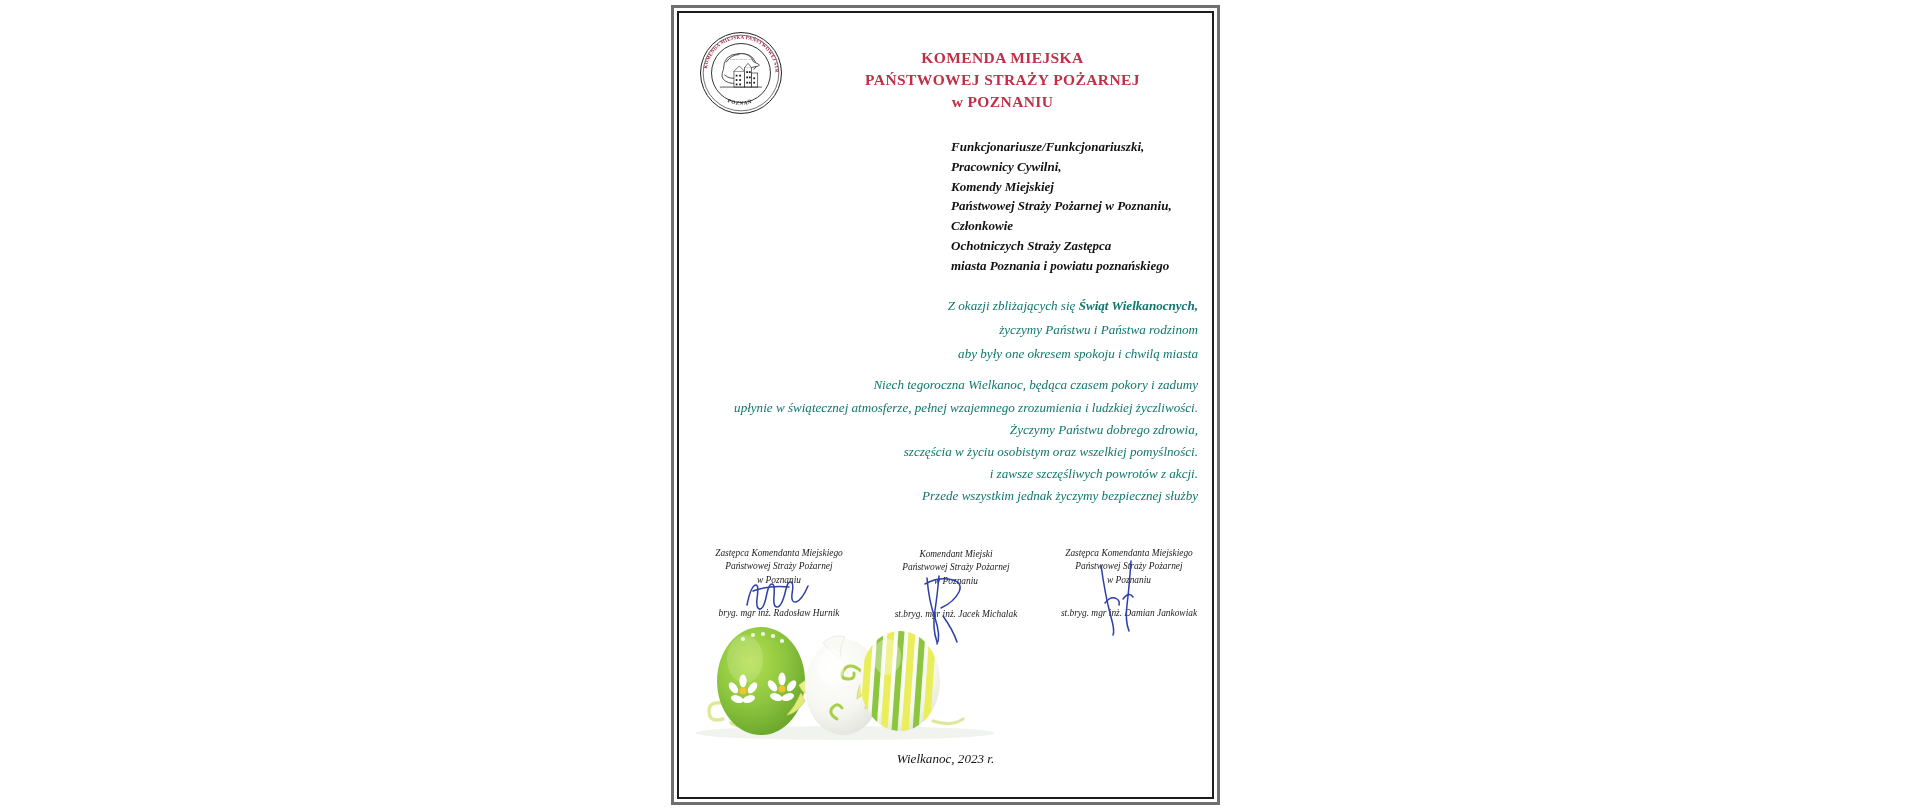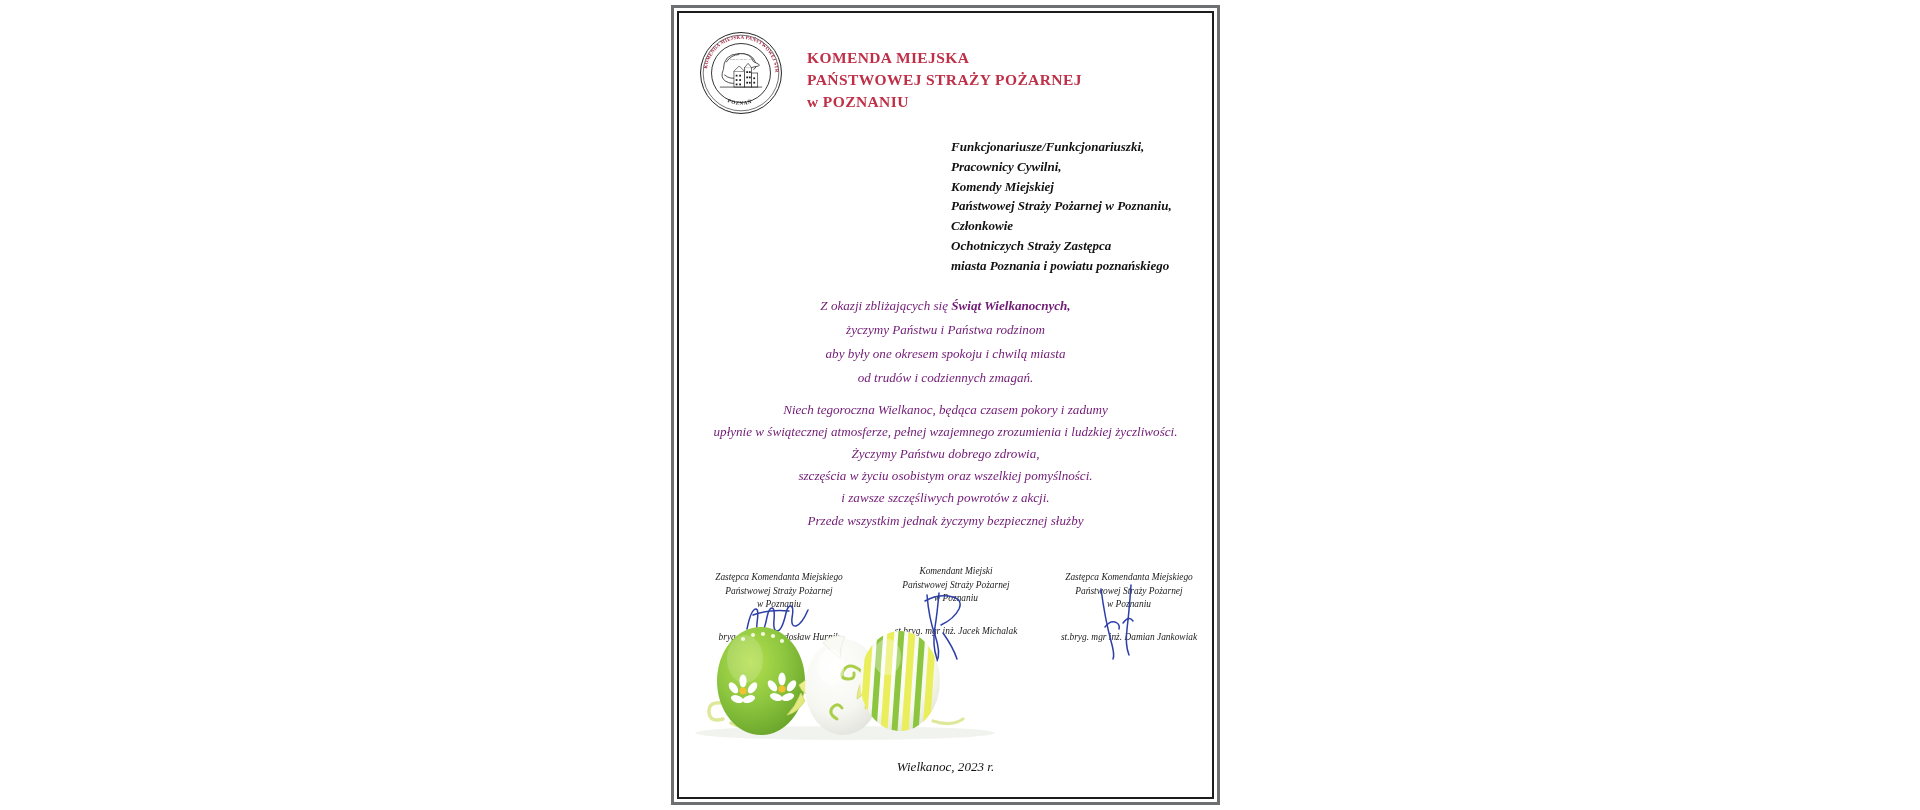--- a/index.html
+++ b/index.html
@@ -63,7 +63,7 @@
   }
   .header-titles {
     flex: 1 1 auto;
-    text-align: left;
+    text-align: center;
     padding-left: 22px;
     padding-top: 24px;
   }

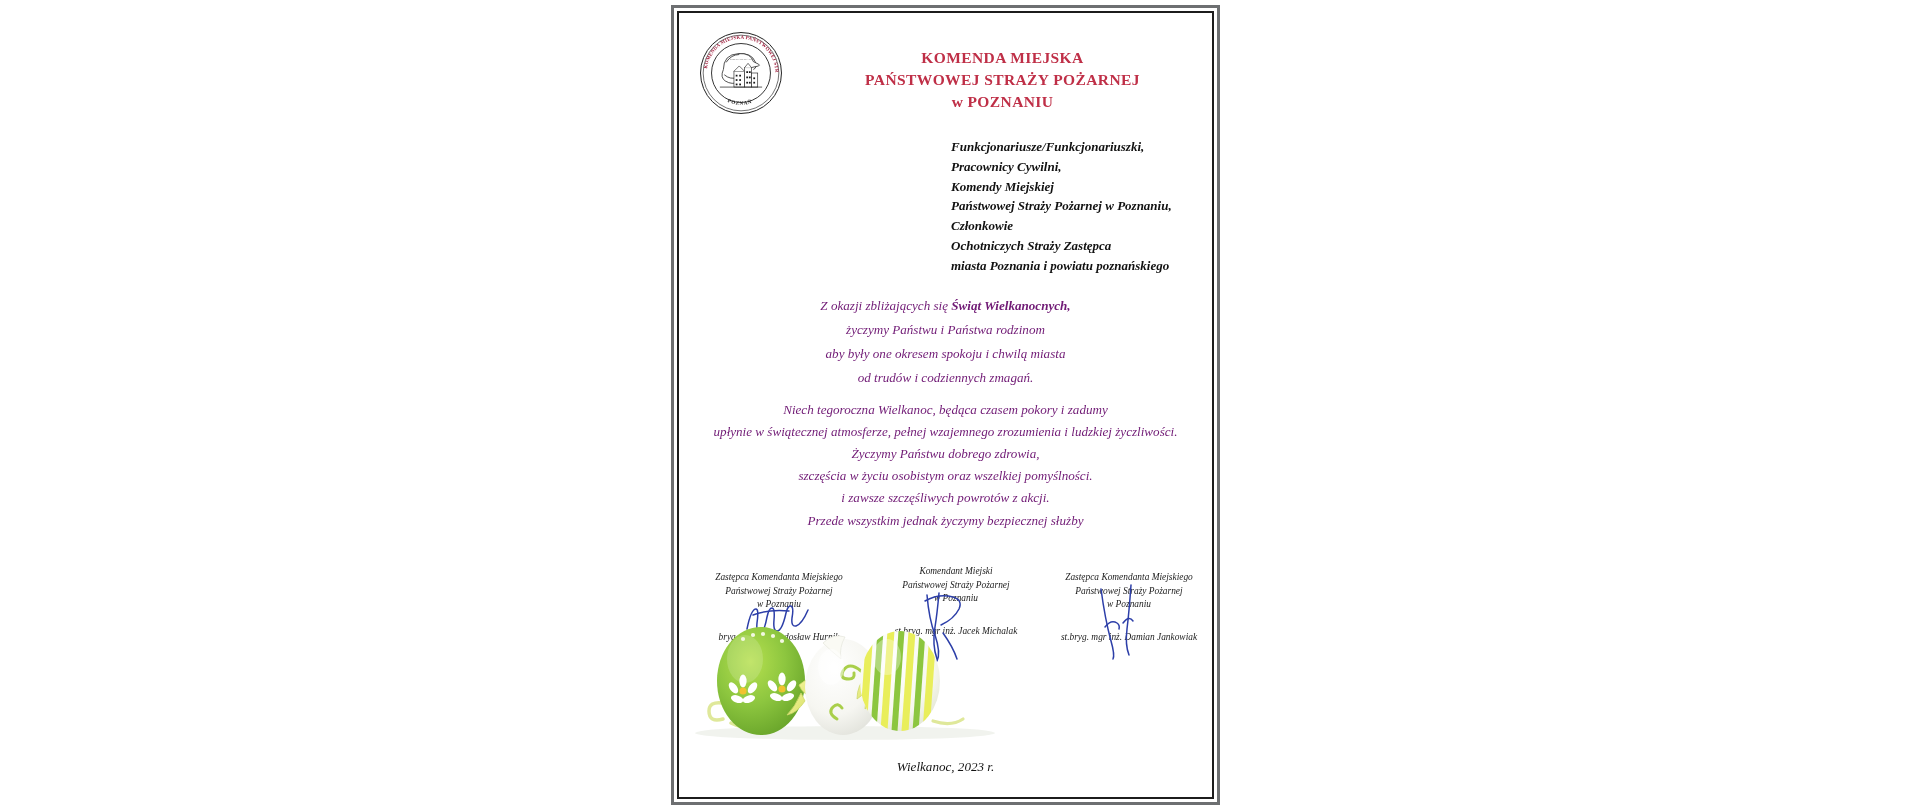--- a/index.html
+++ b/index.html
@@ -91,10 +91,10 @@
   
   .body-text {
     margin-top: 18px;
-    text-align: center;
+    text-align: right;
     font-style: italic;
     font-size: 13.1px;
-    color: #701a75;
+    color: #0f766e;
   }
   .body-text .bline {
     line-height: 1.62;

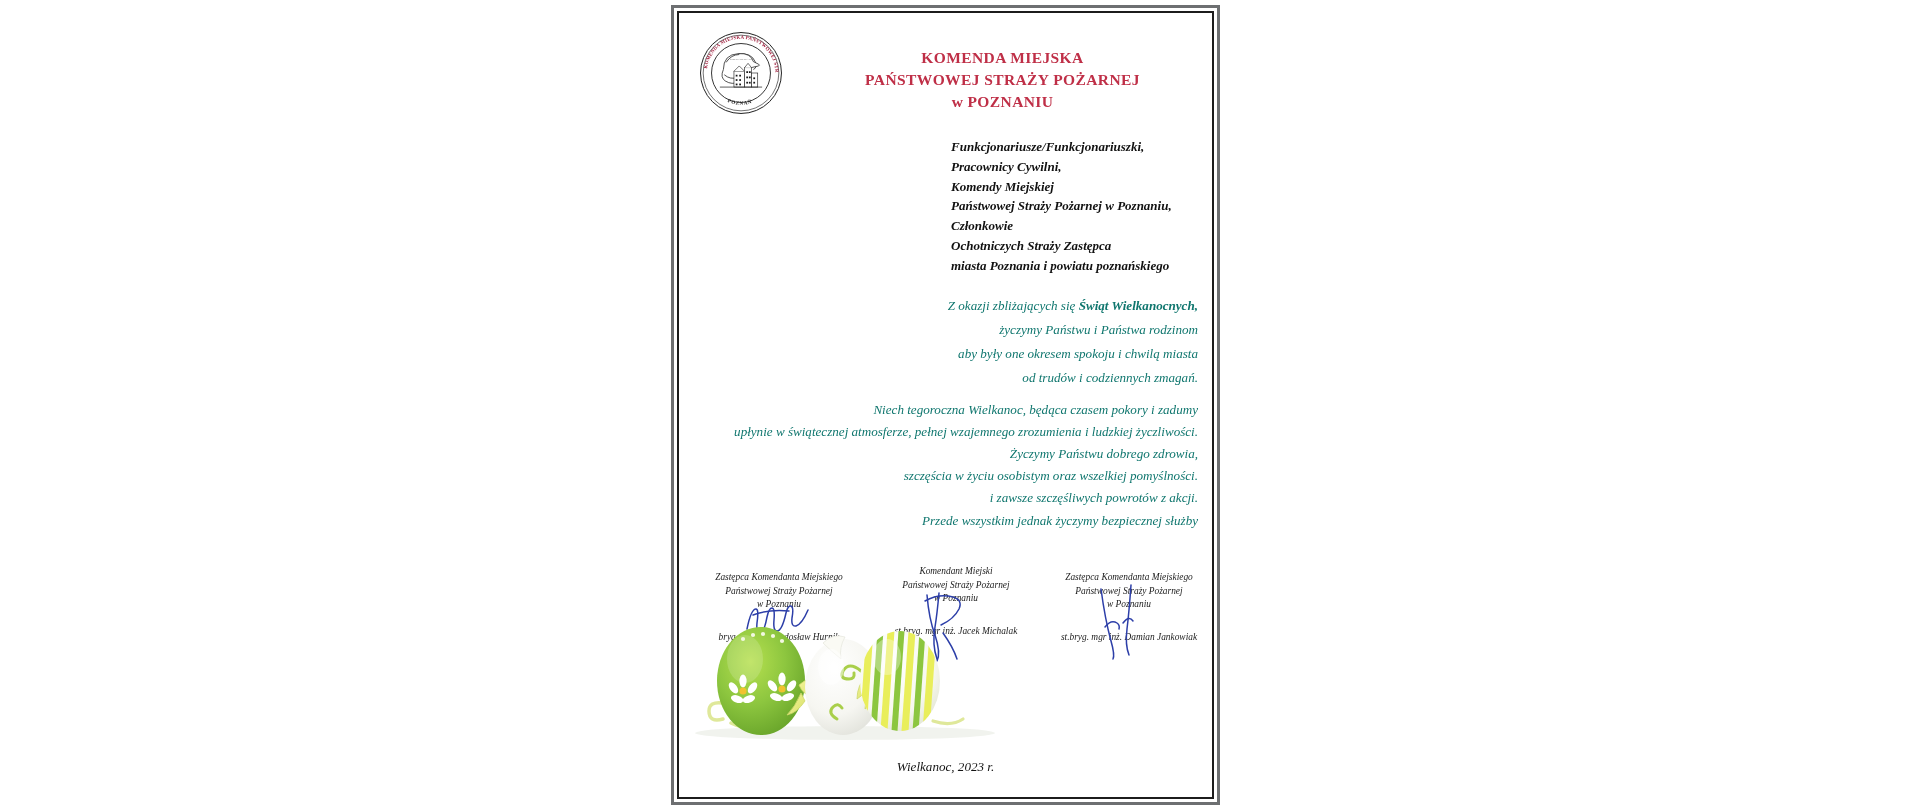--- a/index.html
+++ b/index.html
@@ -234,7 +234,6 @@
           <div class="bline"><span>Z okazji zbliżających się </span><span class="strong">Świąt Wielkanocnych,</span></div>
           <div class="bline">życzymy Państwu i Państwa rodzinom</div>
           <div class="bline">aby były one okresem spokoju i chwilą miasta</div>
-          <div class="bline">od trudów i codziennych zmagań.</div>
           <div class="body-gap"></div>
           <div class="bline tight">Niech tegoroczna Wielkanoc, będąca czasem pokory i zadumy</div>
           <div class="bline tight">upłynie w świątecznej atmosferze, pełnej wzajemnego zrozumienia i ludzkiej życzliwości.</div>

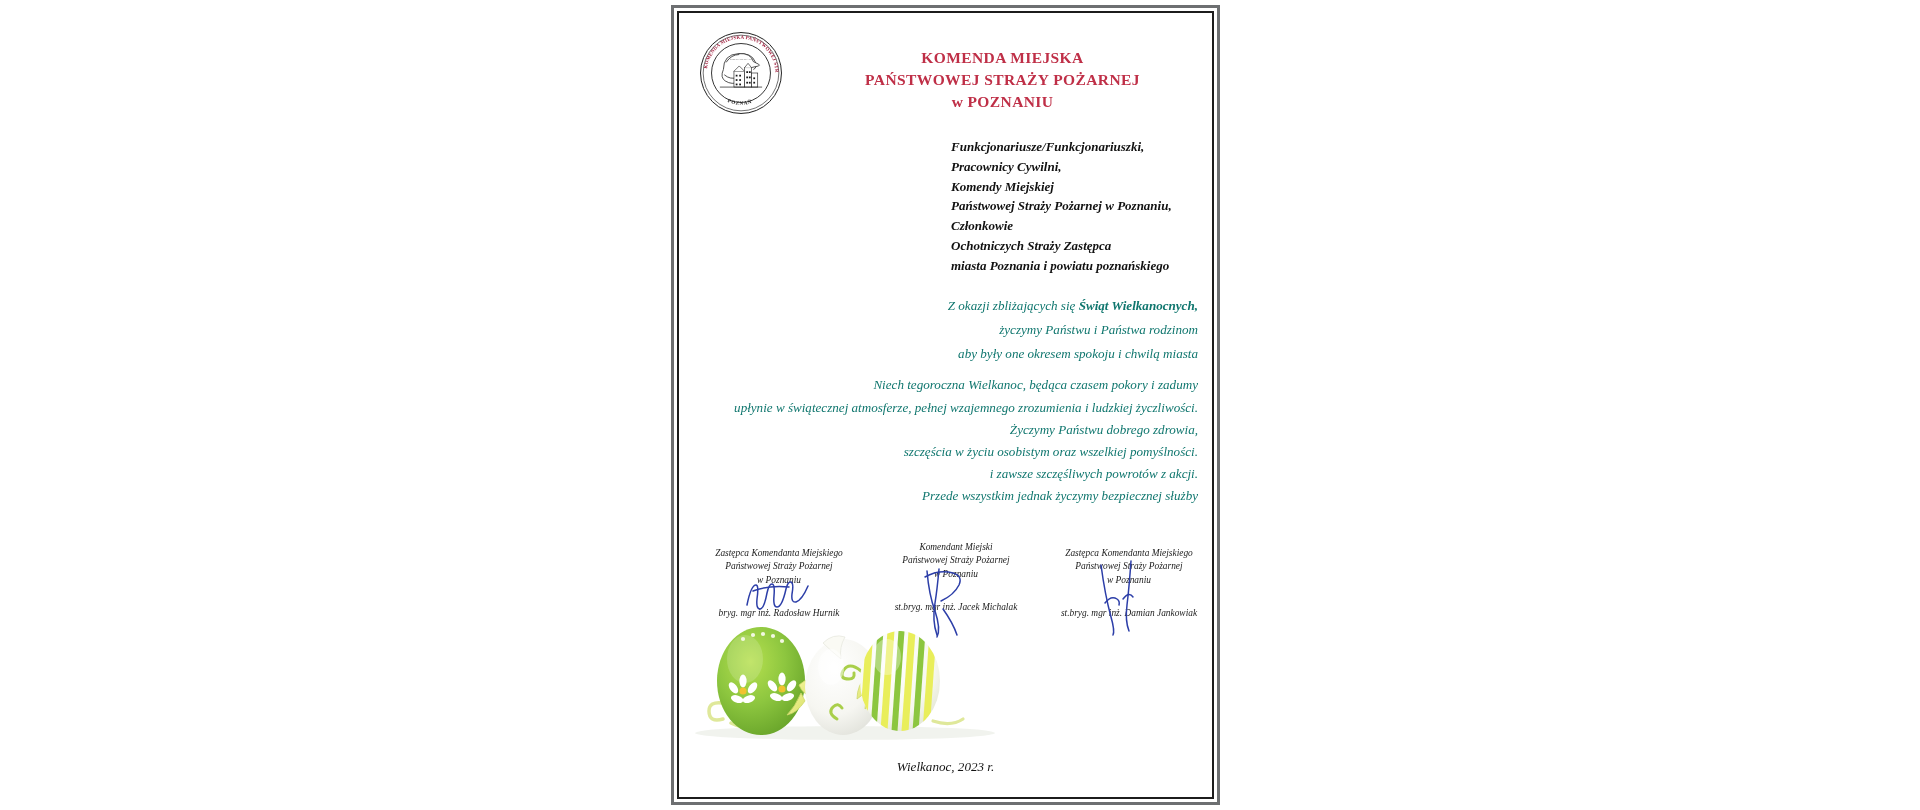--- a/index.html
+++ b/index.html
@@ -120,7 +120,7 @@
     color: #1b1b1b;
   }
   .sig-left   { left: 2px;   top: 14px;  width: 168px; }
-  .sig-center { left: 182px; top: 8px;   width: 162px; font-style: italic; }
+  .sig-center { left: 182px; top: 15px;   width: 162px; font-style: italic; }
   .sig-right  { left: 352px; top: 14px;  width: 168px; }
   .sig .sig-name { margin-top: 20px; white-space: nowrap; font-size: 9.4px; }
   .sig-scribble {

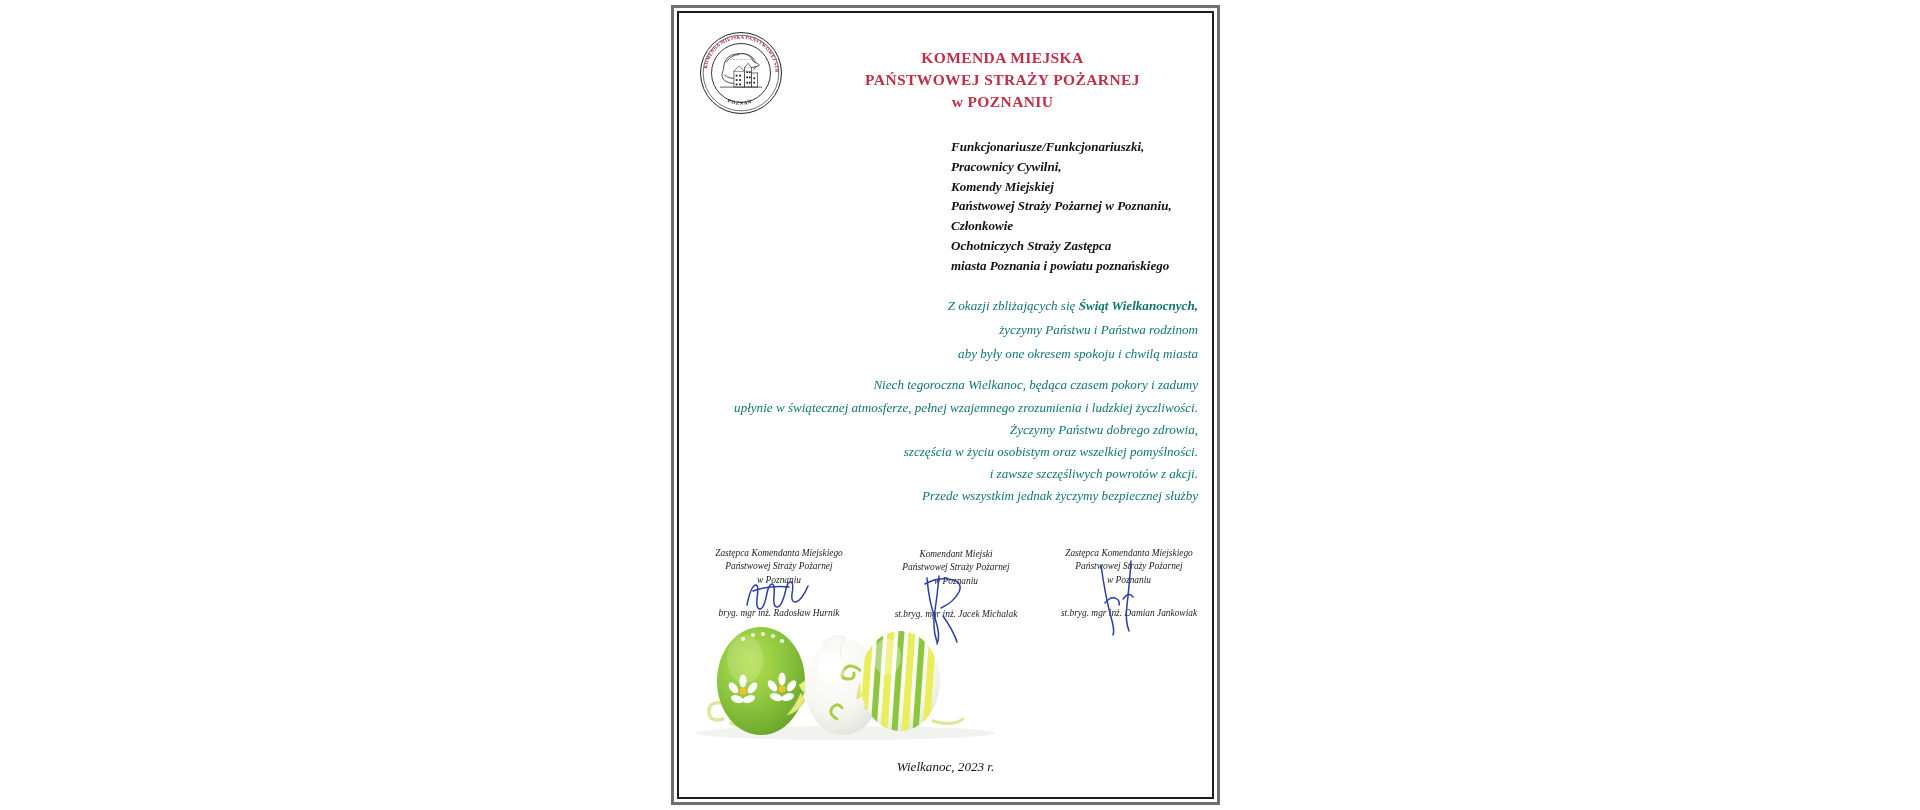--- a/index.html
+++ b/index.html
@@ -143,7 +143,7 @@
     position: absolute;
     left: 0;
     right: 0;
-    bottom: 22px;
+    bottom: 30px;
     text-align: center;
     font-style: italic;
     font-size: 13.1px;

